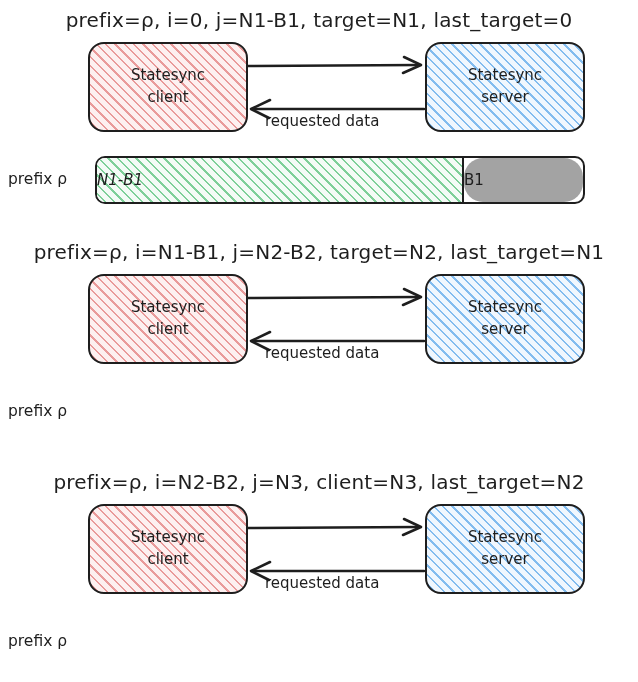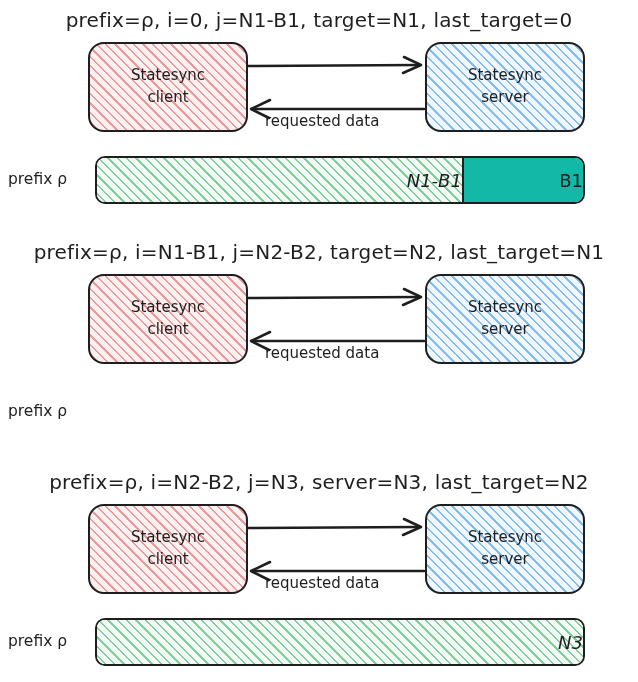--- a/index.html
+++ b/index.html
@@ -152,8 +152,8 @@
     position: relative;
     display: flex;
     align-items: center;
-    justify-content: flex-end;
-    font-size: 18px;
+    justify-content: flex-start;
+    font-size: 15px;
     color: #1e1e1e;
     box-sizing: border-box;
     white-space: nowrap;

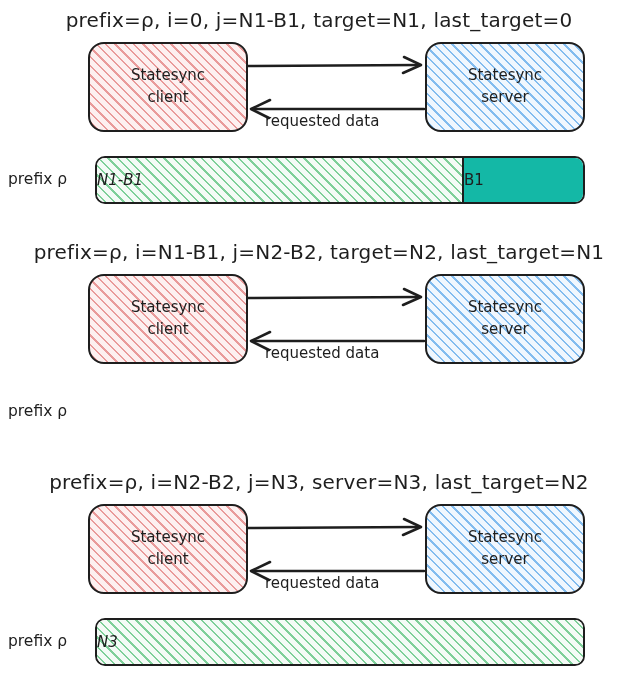--- a/index.html
+++ b/index.html
@@ -170,7 +170,8 @@
     border-right: 2.4px solid #1e1e1e;
   }
   .seg-white {
-    background: #14b8a6;
+    background: #a3a3a3;
+    border-radius: 19px;
   }
   .seg-last { border-right: none; }
   .seg-text {

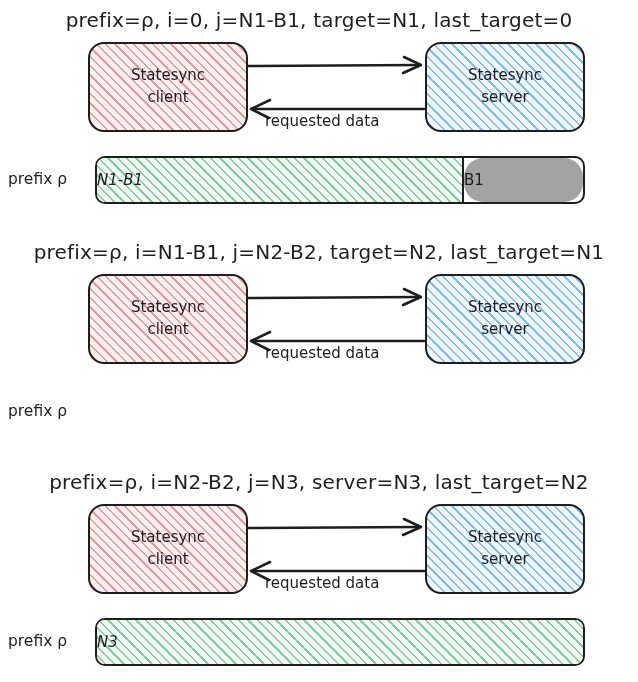--- a/index.html
+++ b/index.html
@@ -253,7 +253,7 @@
   </div>
 
   <div class="section sec3">
-    <div class="caption">prefix=ρ, i=N2-B2, j=N3, server=N3, last_target=N2</div>
+    <div class="caption">prefix=ρ, i=N2-B2, j=N3, client=N3, last_target=N2</div>
 
     <div class="diagram">
       <svg class="arrows" viewBox="0 0 638 120">

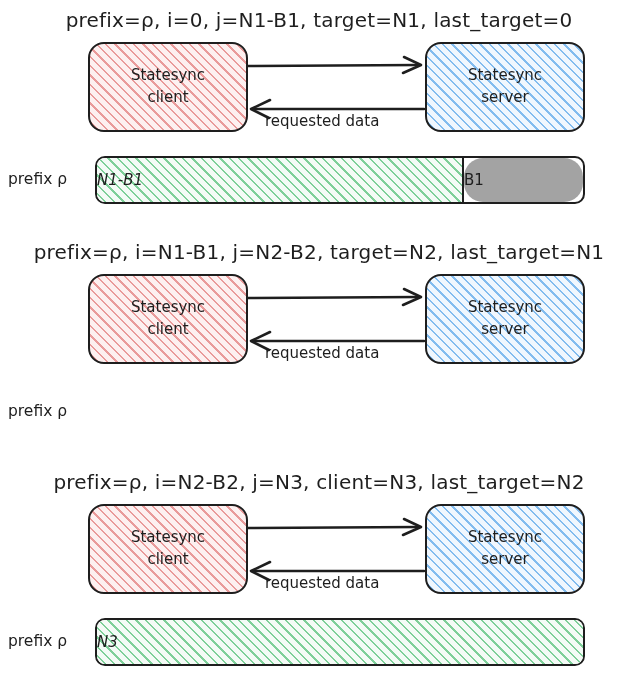--- a/index.html
+++ b/index.html
@@ -278,11 +278,6 @@
 
     <div class="bar-row">
       <div class="bar-label">prefix ρ</div>
-      <div class="bar">
-        <div class="seg seg-green seg-last" style="width:100%">
-          <span class="seg-text">N3</span>
-        </div>
-      </div>
     </div>
   </div>
 

